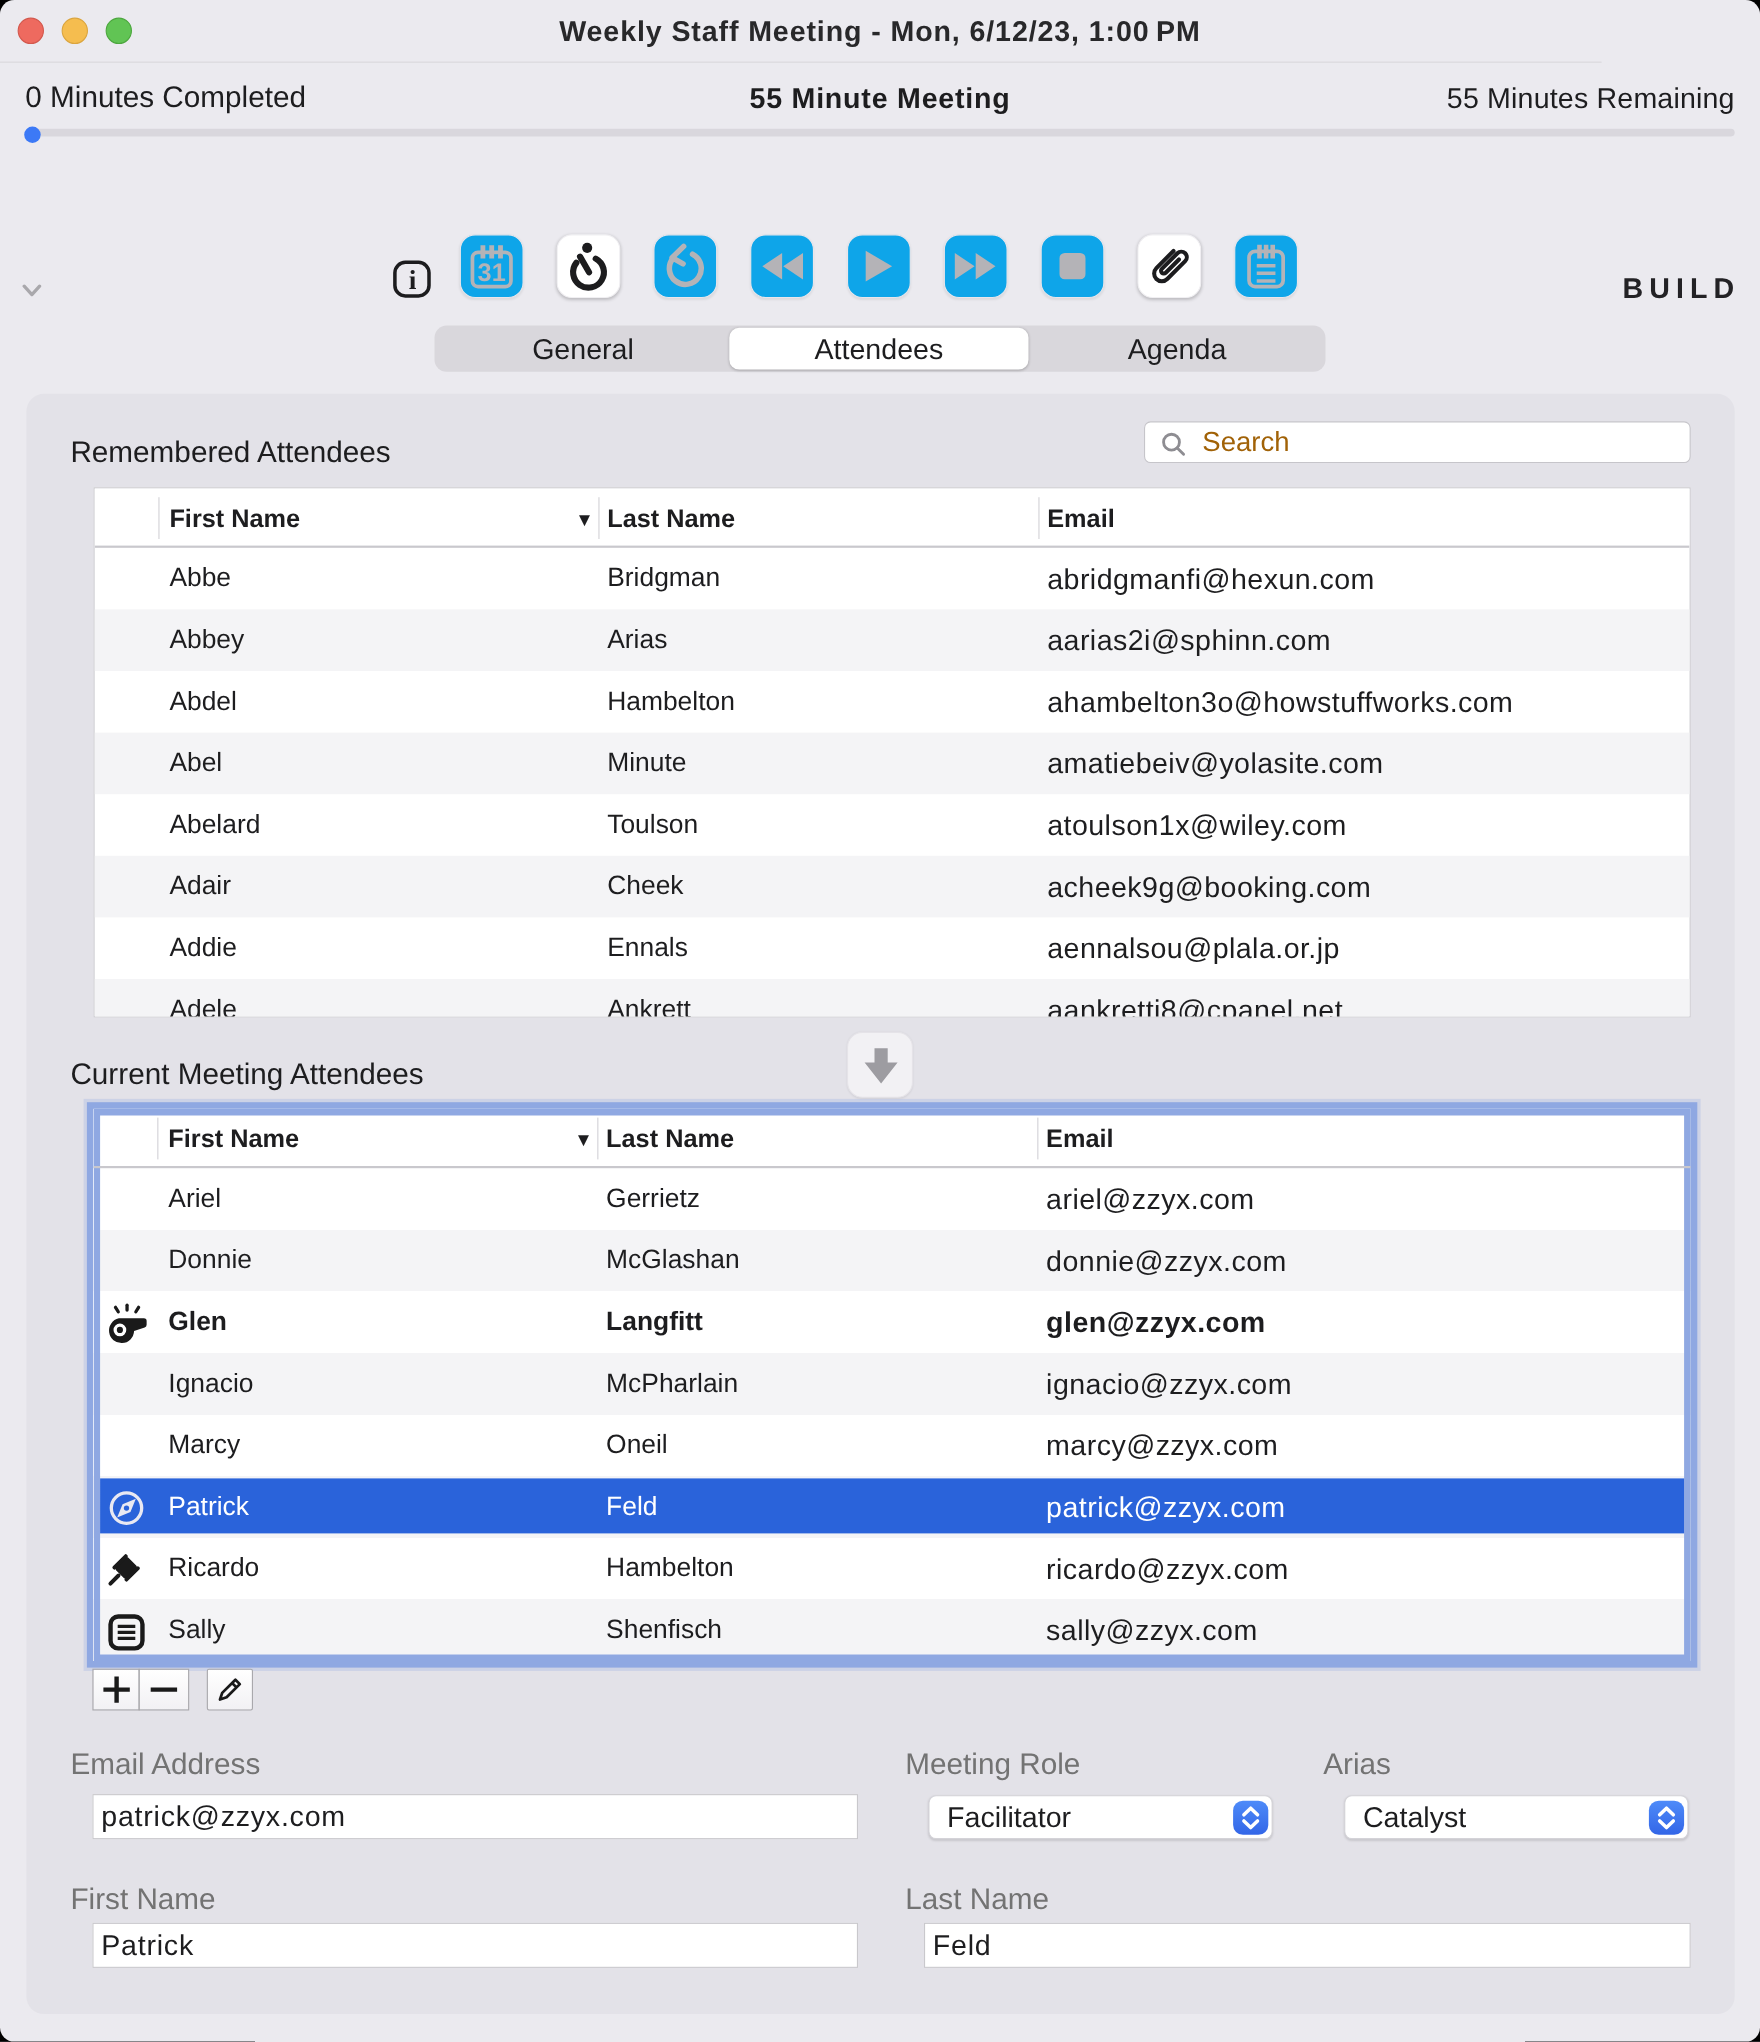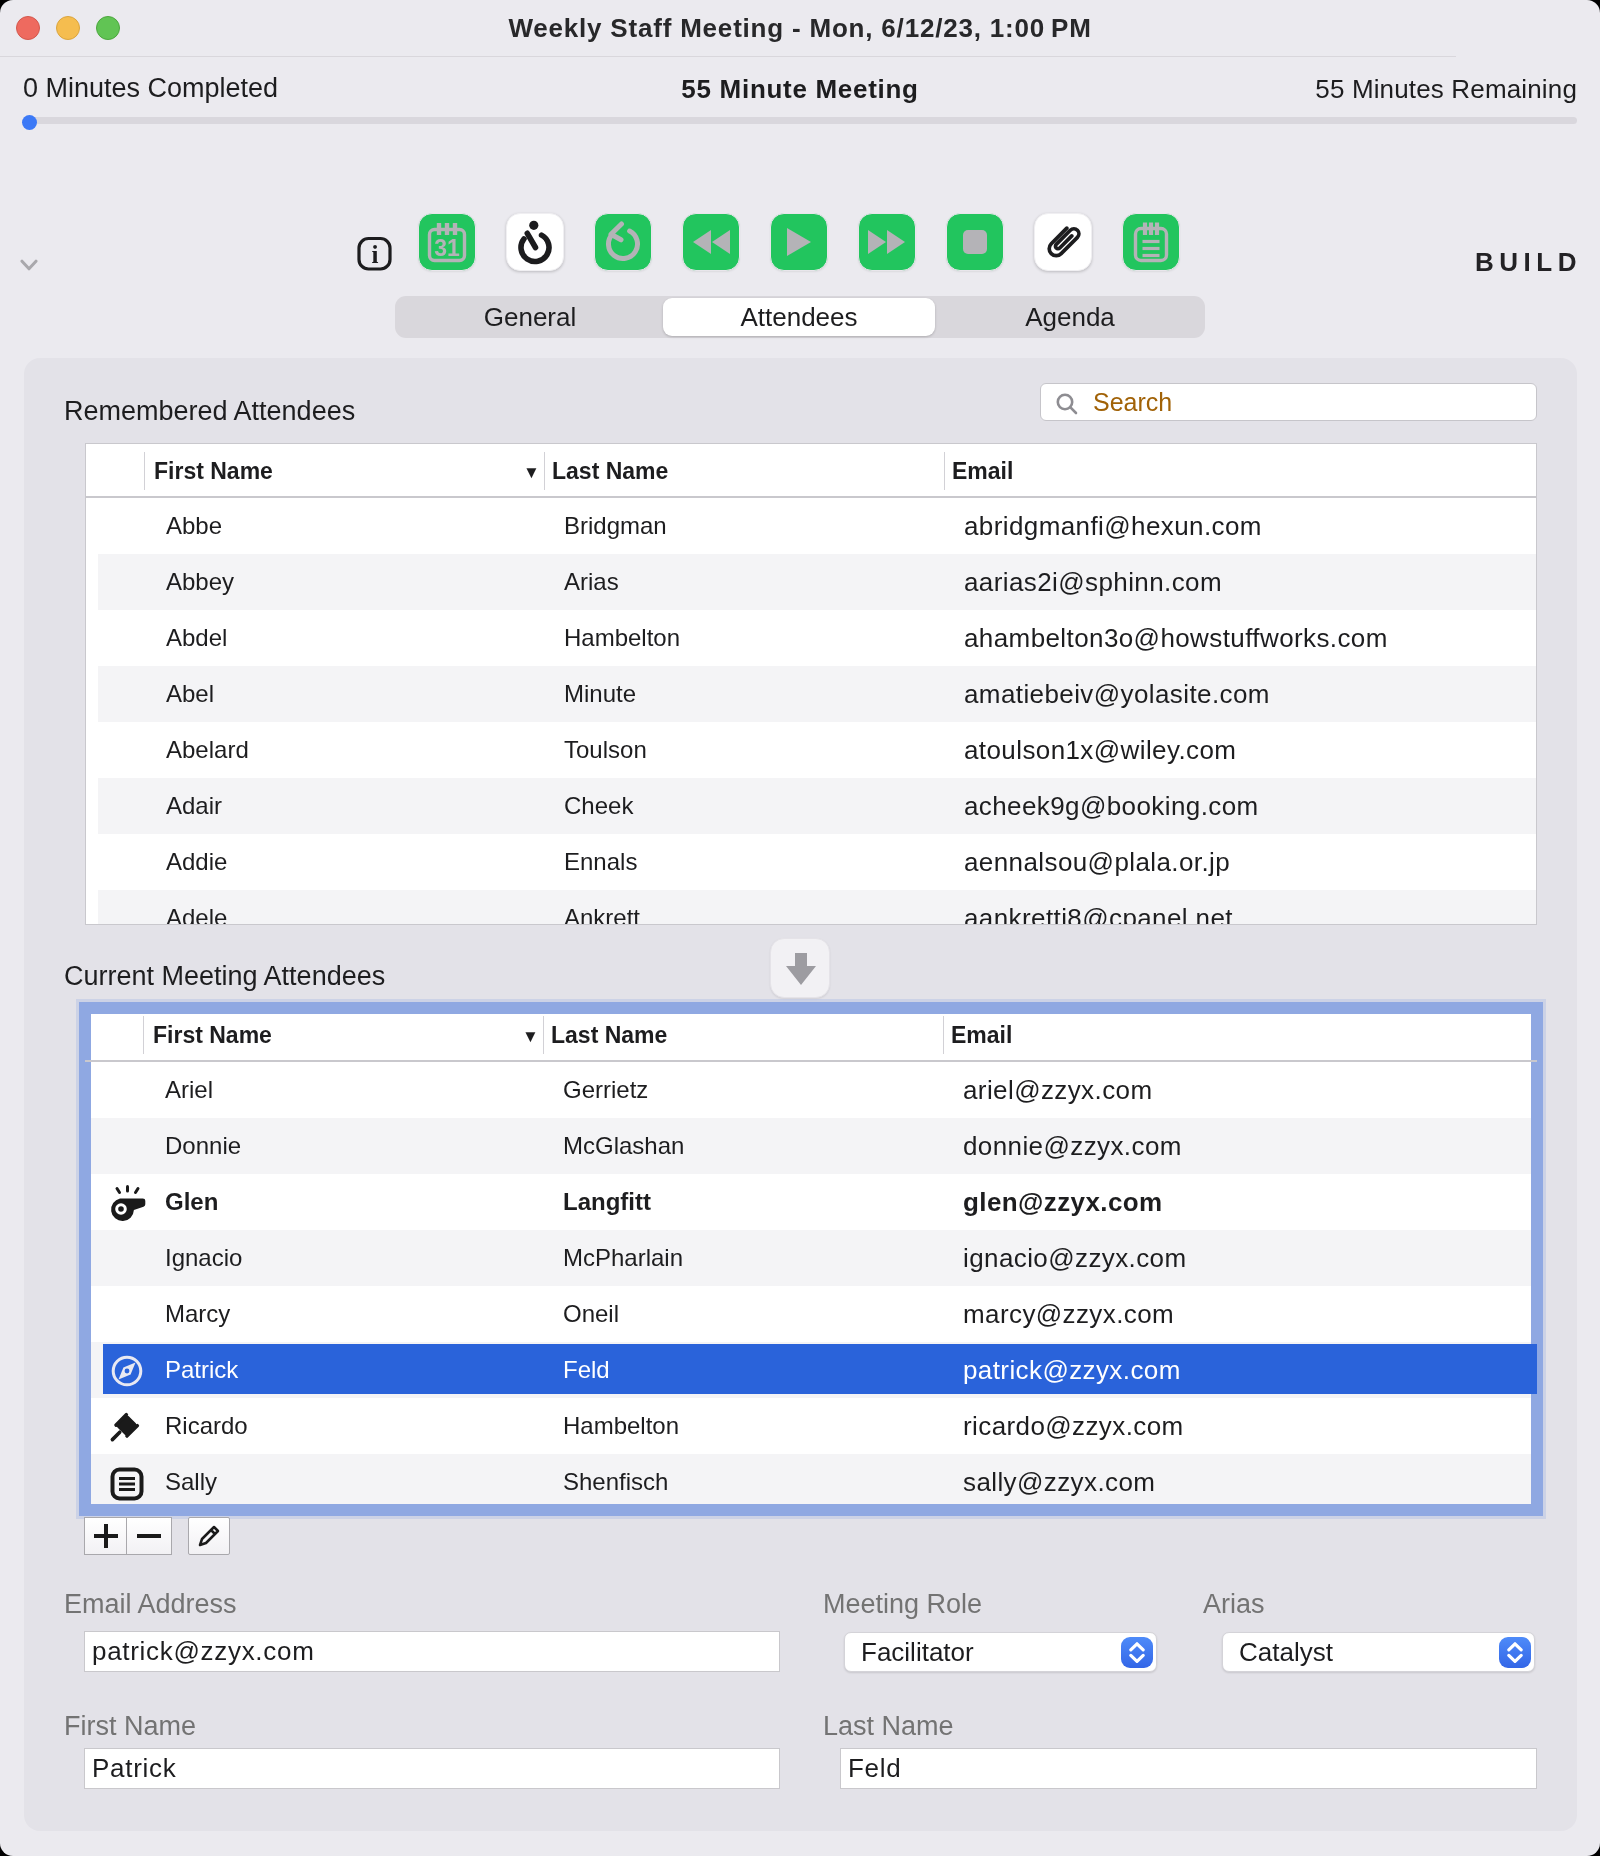--- a/index.html
+++ b/index.html
@@ -25,7 +25,7 @@
 #prog-dot { left:22px; top:115px; width:15px; height:15px; border-radius:50%; background:#3c79f6; }
 
 #chev { left:20px; top:258px; }
-.tbtn { top:213px; width:58px; height:58px; border-radius:14px; background:#22c55e; border:1px solid #e8e6eb; box-shadow:0 1px 2px rgba(0,0,0,0.07); }
+.tbtn { top:213px; width:58px; height:58px; border-radius:14px; background:#0ea5e9; border:1px solid #e8e6eb; box-shadow:0 1px 2px rgba(0,0,0,0.07); }
 .tbtn.white { background:#fff; border:1px solid #f0eff2; box-shadow:0 1px 3px rgba(0,0,0,0.2); }
 .tbtn svg { position:absolute; left:50%; top:50%; transform:translate(-50%,-50%); }
 #build { left:1475px; top:247px; width:140px; font-size:26px; font-weight:bold; letter-spacing:5.5px; color:#232225; }

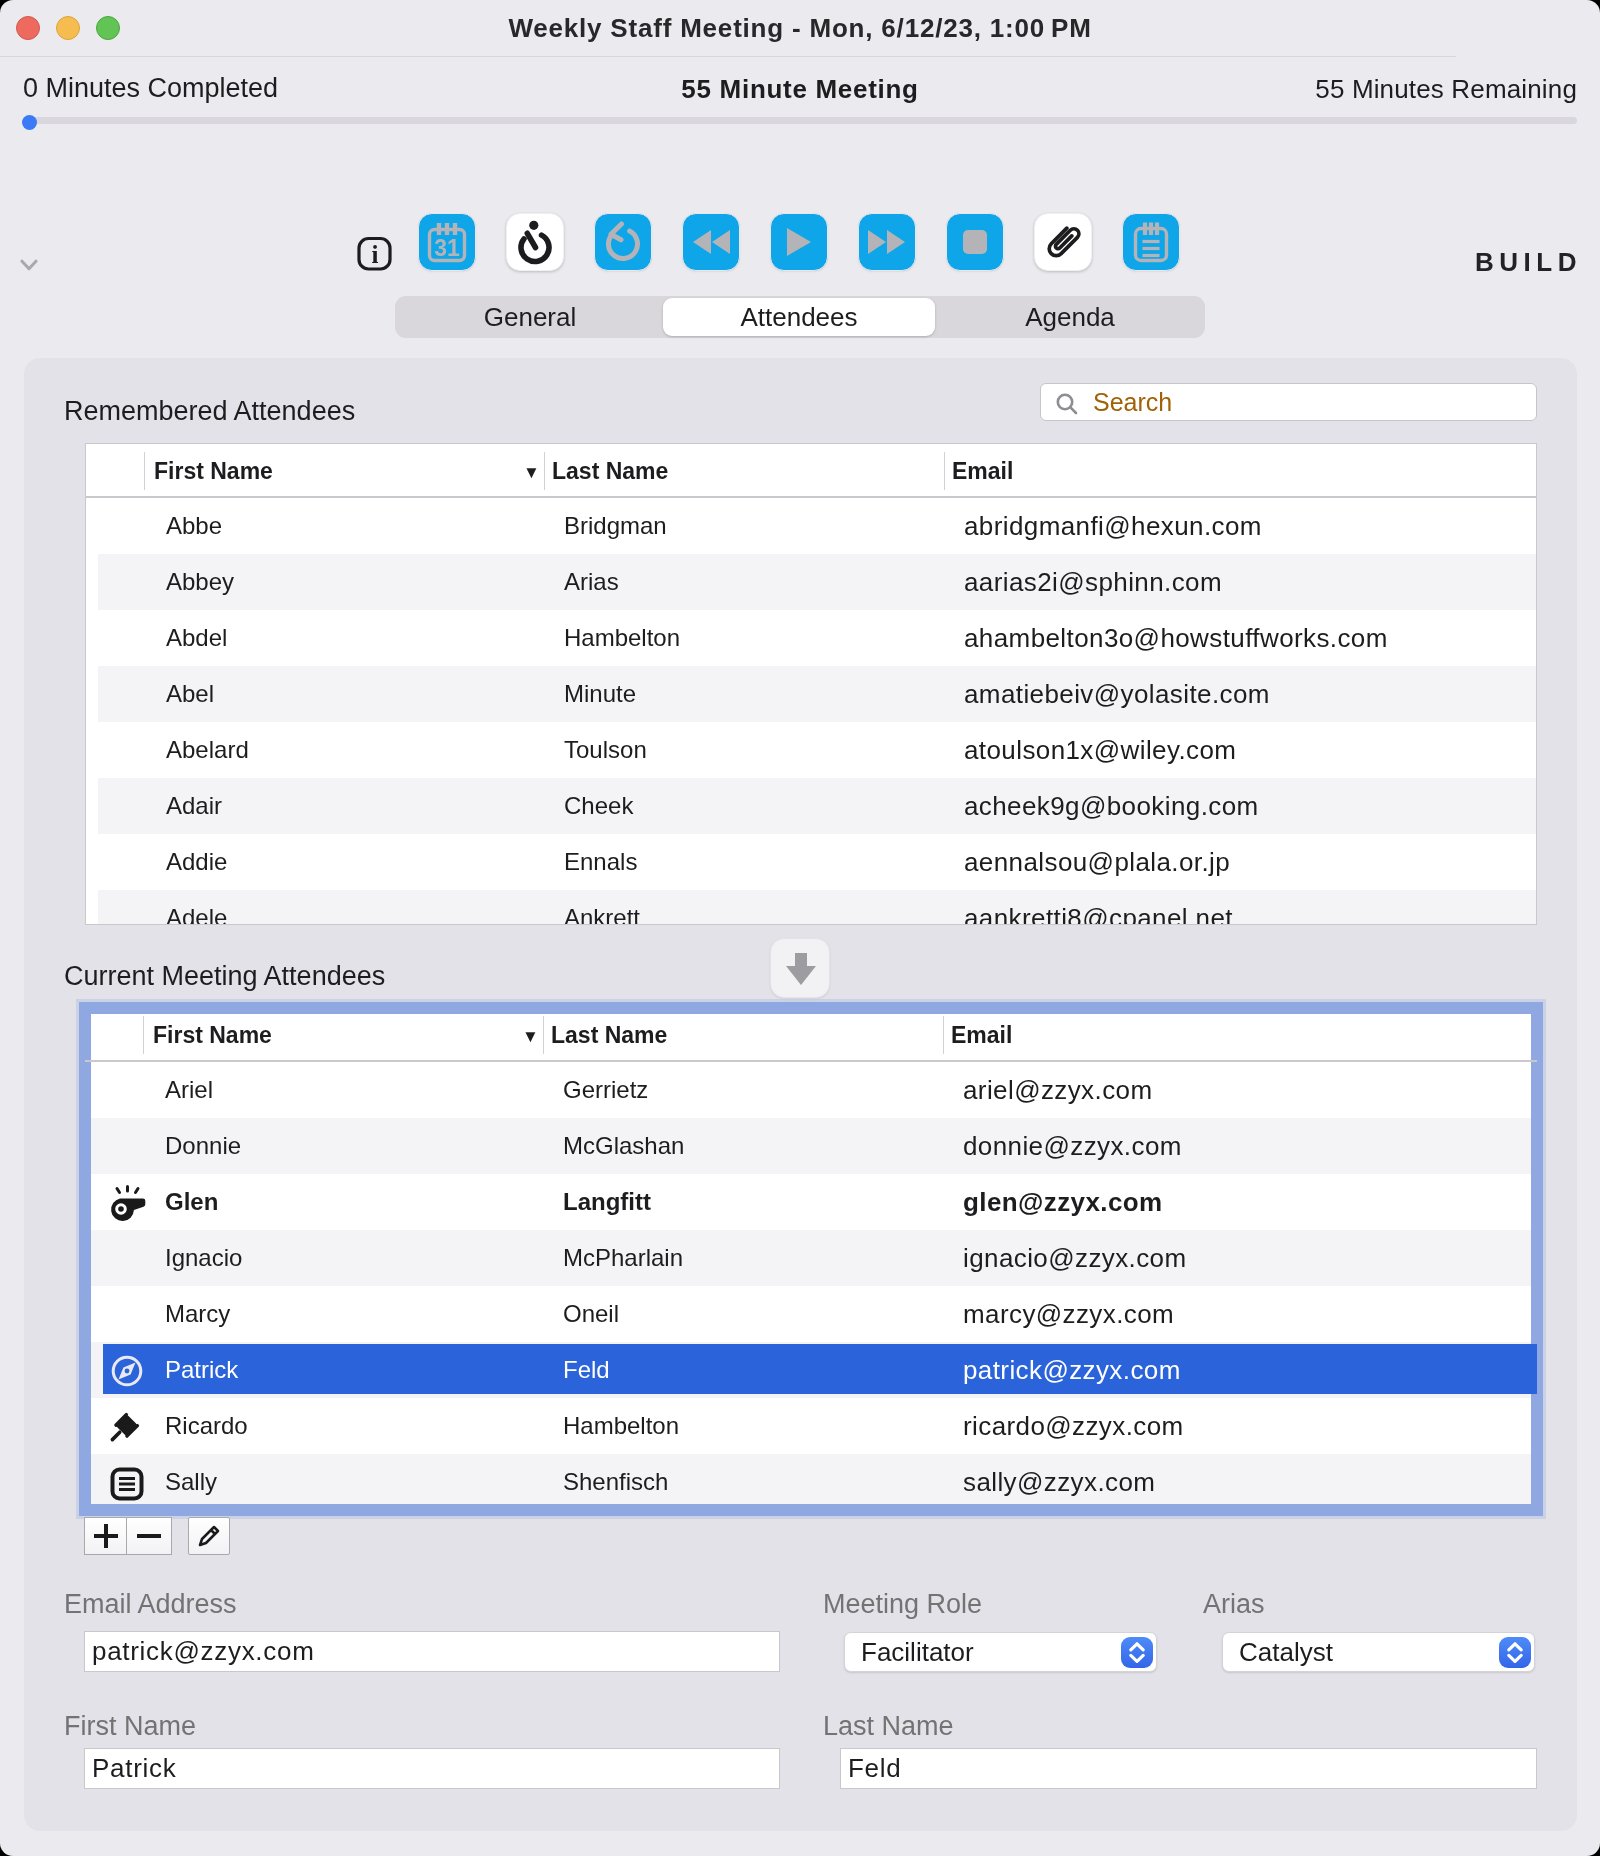--- a/index.html
+++ b/index.html
@@ -44,7 +44,7 @@
 .thead { position:absolute; left:0; top:0; width:100%; height:54px; background:#fff; border-bottom:2px solid #c9c8cd; }
 .th { position:absolute; top:0; height:54px; line-height:54px; font-weight:bold; font-size:23px; }
 .vline { position:absolute; top:8px; height:38px; width:1px; background:#d2d1d6; }
-.row { position:absolute; left:0; width:100%; height:56px;margin-left:12px; }
+.row { position:absolute; left:0; width:100%; height:56px; }
 .row.alt { background:#f4f4f6; }
 .row.sel { color:#fff; background-image:linear-gradient(#2a63da,#2a63da); background-repeat:no-repeat; background-position:6px 2px; background-size:calc(100% - 12px) 50px; }
 .cell { position:absolute; top:0; height:56px; line-height:56px; font-size:24px; }

